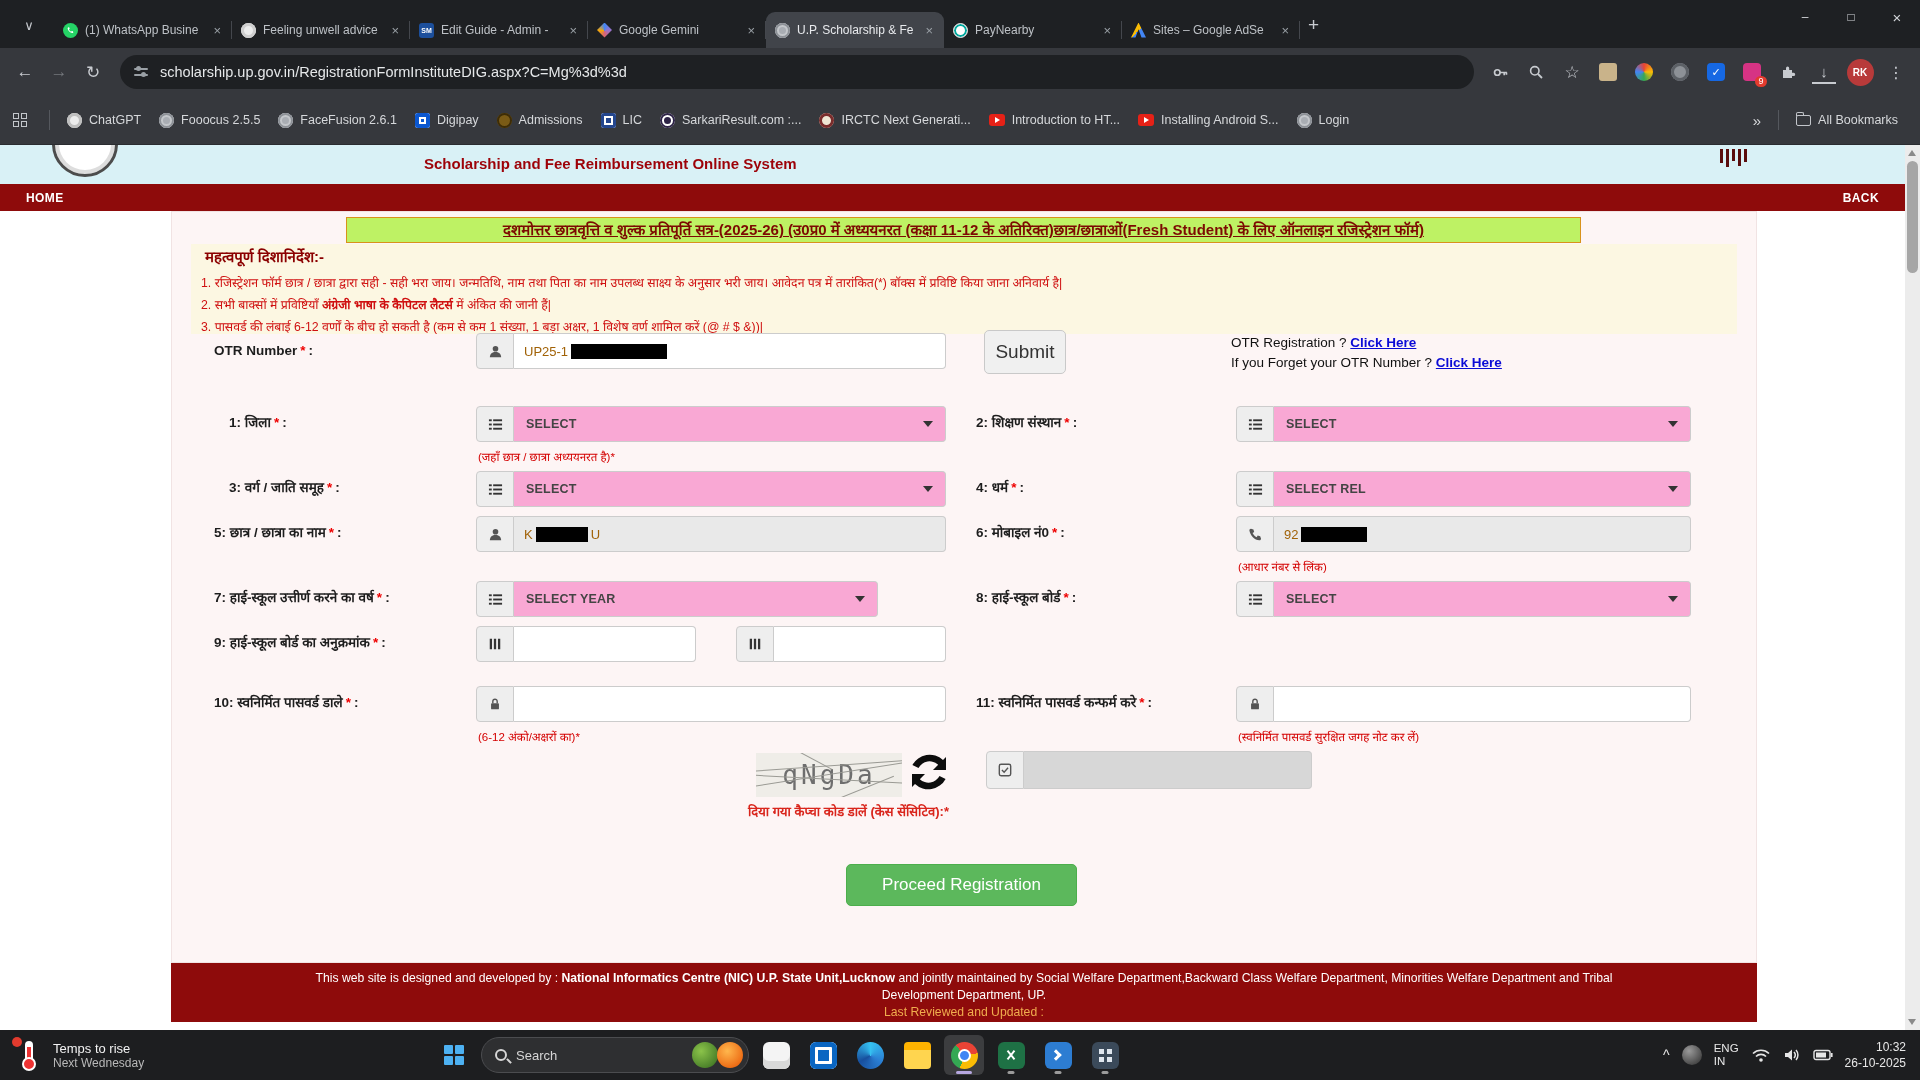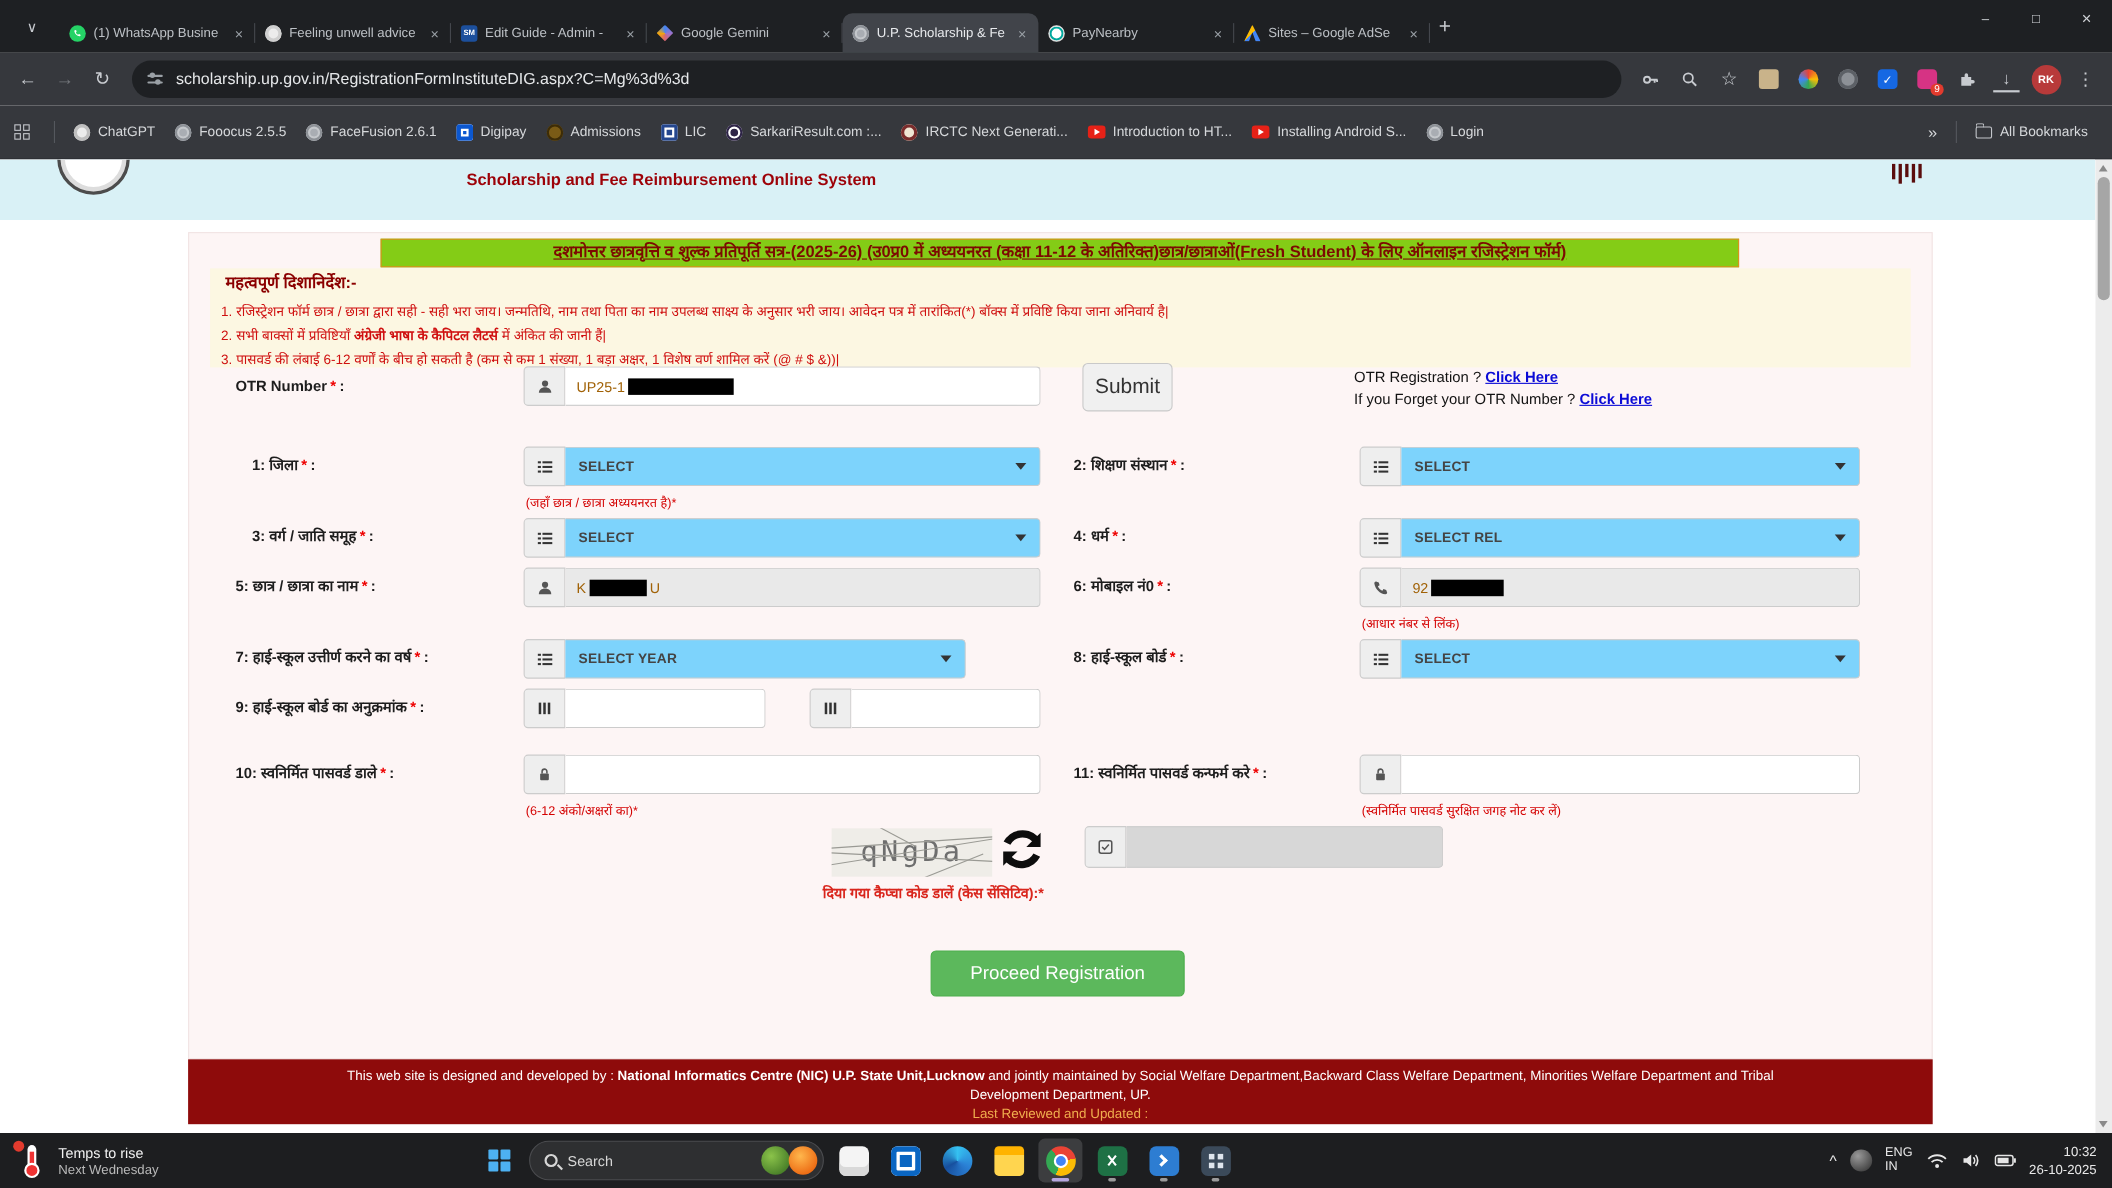--- a/index.html
+++ b/index.html
@@ -307,6 +307,10 @@
       </div>
   </div>
 
+  <div class="pg-nav">
+    <span>HOME</span>
+    <span>BACK</span>
+  </div>
 
   <div class="container">
 

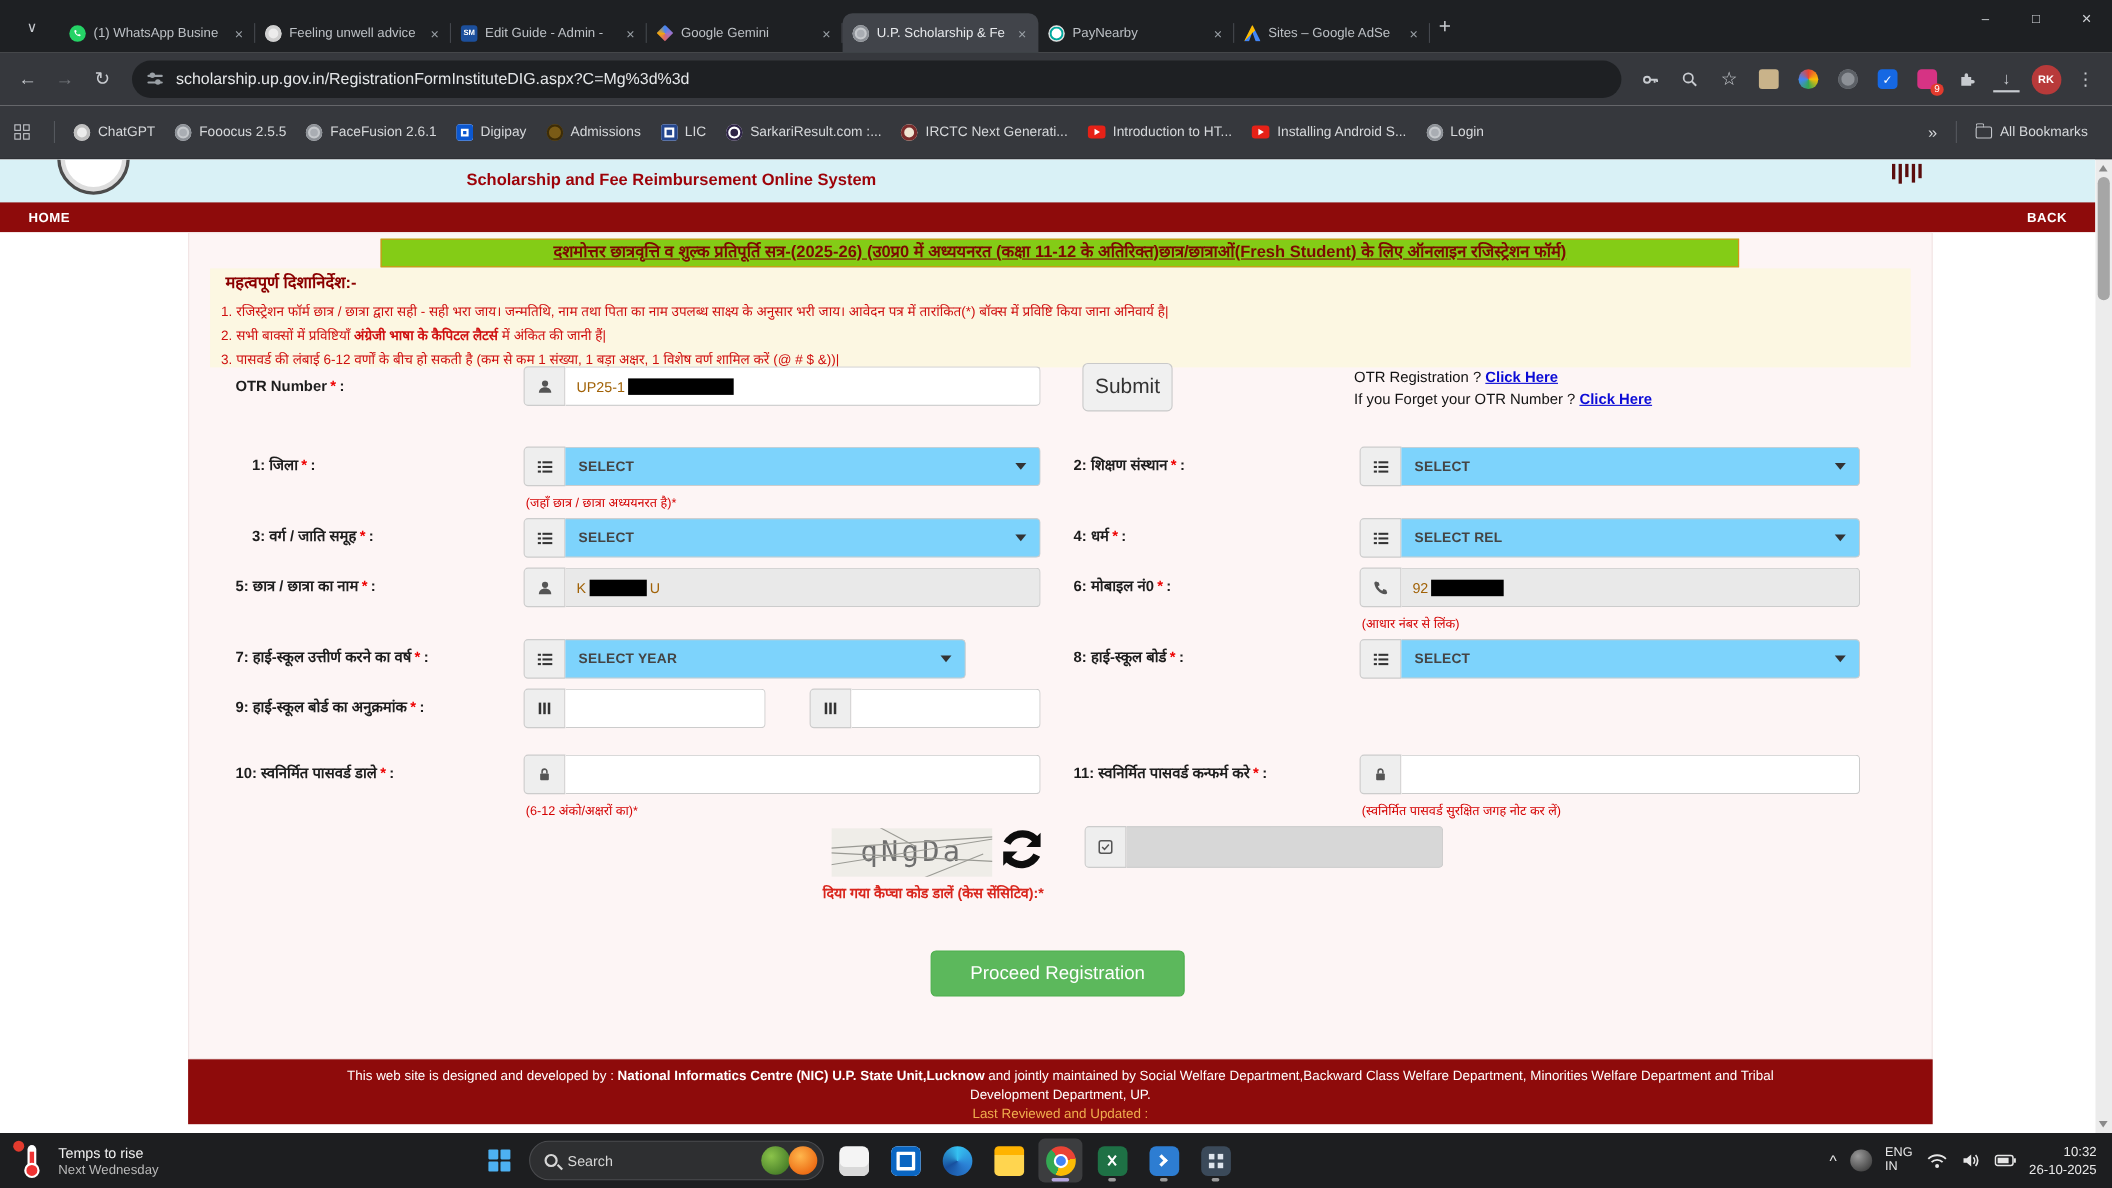--- a/index.html
+++ b/index.html
@@ -56,7 +56,7 @@
   .marqfrag i{display:block;width:3px;background:#5a0d0d}
   .pg-nav{position:absolute;top:39px;left:0;width:100%;height:27px;background:#8e0b0b;color:#fff;display:flex;align-items:center;justify-content:space-between;padding:0 26px;font-size:12px;font-weight:bold;letter-spacing:.4px}
   .container{position:absolute;left:171px;top:66px;width:1586px;height:752px;background:#fdf5f5;border:1px solid #f1e3e3}
-  .banner{position:absolute;left:174px;top:5px;width:1235px;height:26px;background:#84cc16;border:1px solid #d8921c;color:#7c0a02;font-weight:bold;font-size:15px;text-align:center;line-height:24px;text-decoration:underline;white-space:nowrap;overflow:hidden}
+  .banner{position:absolute;left:174px;top:5px;width:1235px;height:26px;background:#bef264;border:1px solid #d8921c;color:#7c0a02;font-weight:bold;font-size:15px;text-align:center;line-height:24px;text-decoration:underline;white-space:nowrap;overflow:hidden}
   .instrbox{position:absolute;left:19px;top:32px;width:1546px;height:90px;background:#fcf7e2}
   .ititle{position:absolute;left:14px;top:2px;color:#8b0000;font-weight:bold;font-size:15px}
   .iline{position:absolute;left:10px;color:#cf1010;font-size:12.3px;white-space:nowrap}

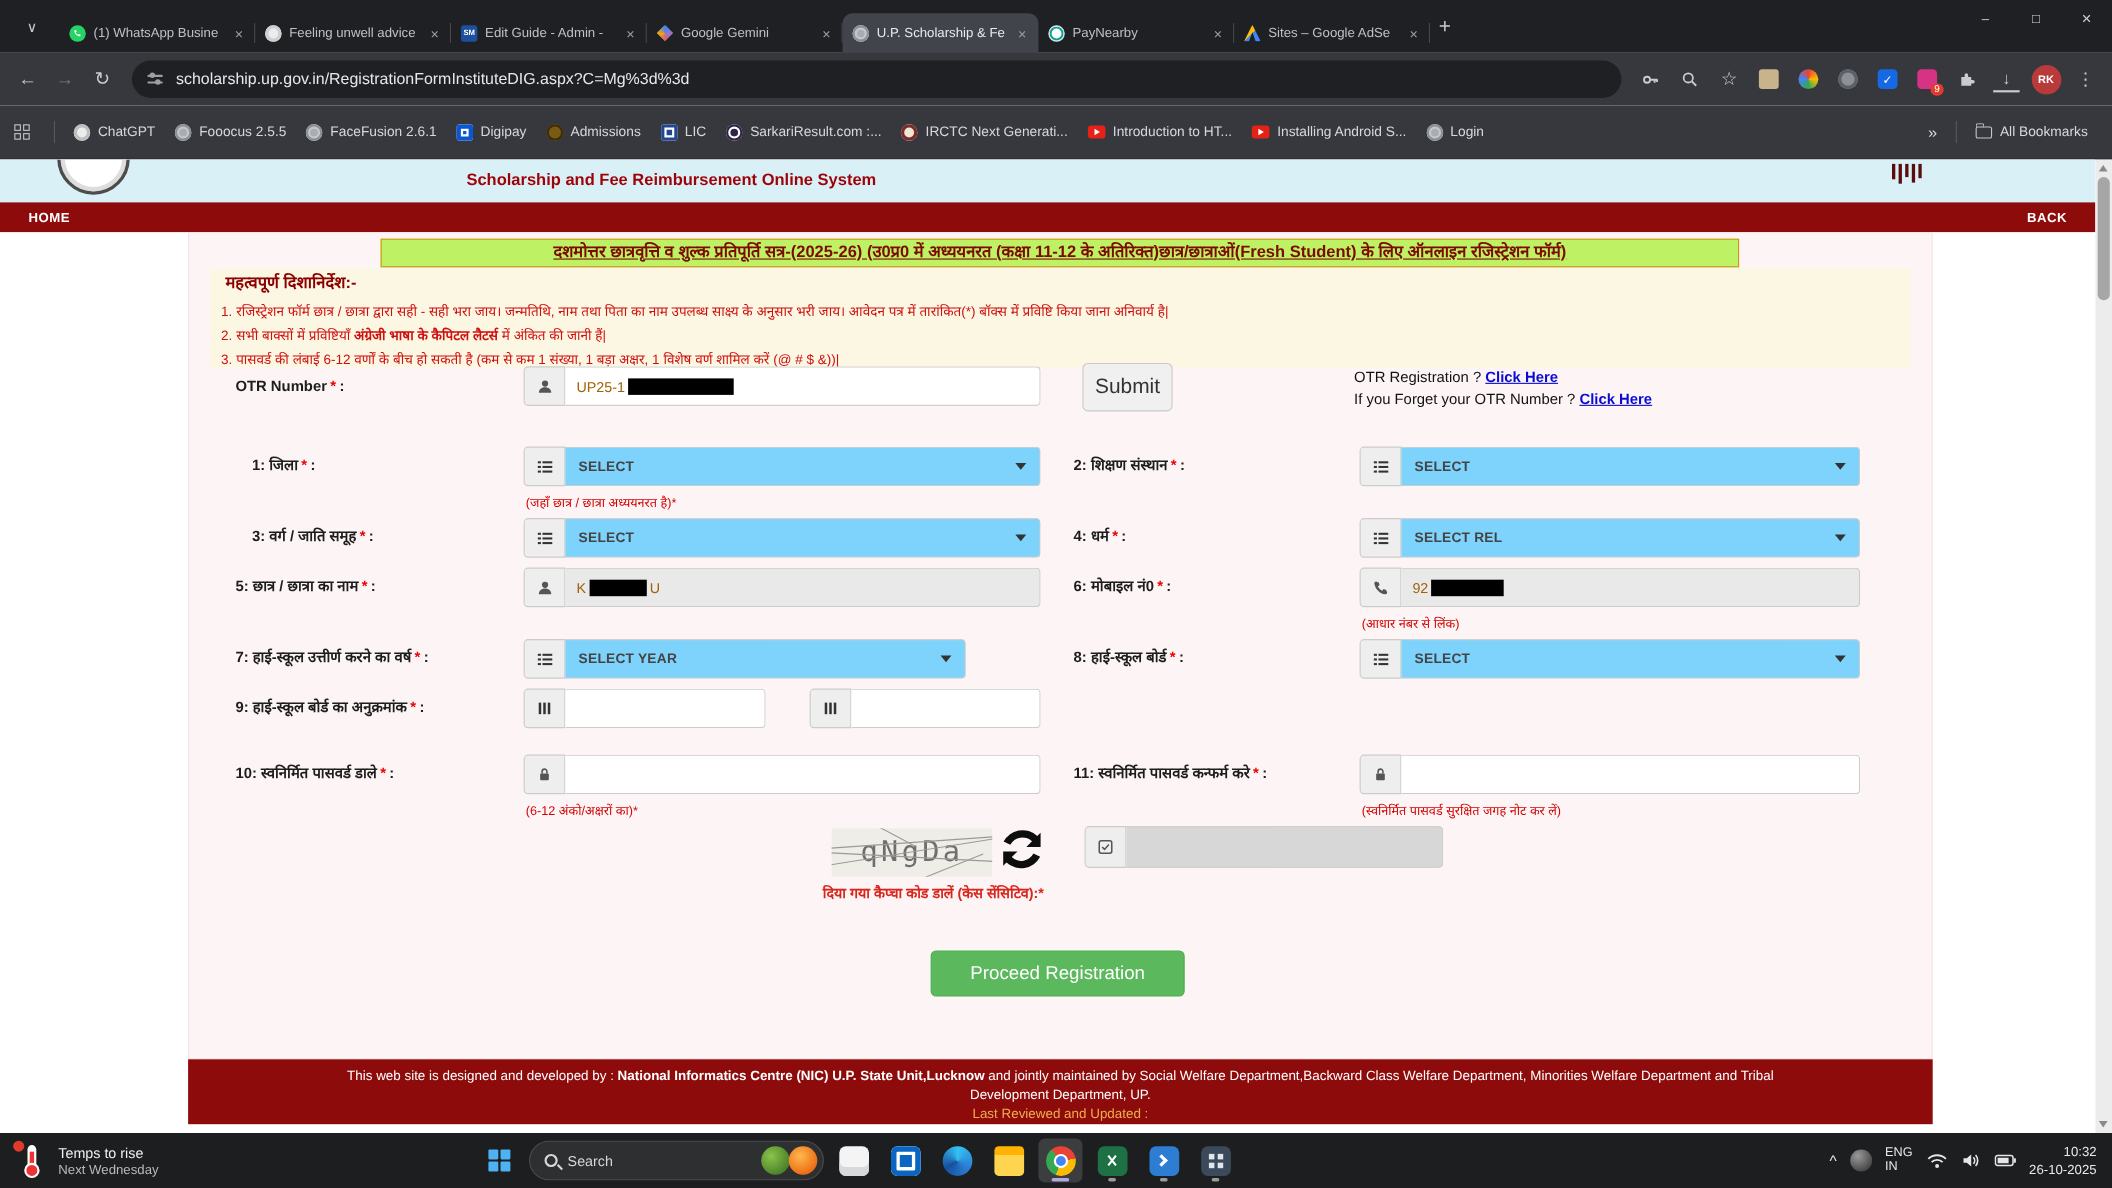--- a/index.html
+++ b/index.html
@@ -64,7 +64,7 @@
   .flabel{position:absolute;font-size:13.5px;font-weight:bold;color:#1d1d1d;white-space:nowrap}
   .fgroup{position:absolute;display:flex;height:36px}
   .ibox{width:38px;height:36px;background:#eee;border:1px solid #ccc;border-radius:4px 0 0 4px;display:flex;align-items:center;justify-content:center;flex:none}
-  .selbox{flex:1;height:36px;background:#7dd3fc;border:1px solid #ccc;border-left:none;border-radius:0 4px 4px 0;display:flex;align-items:center;padding:0 12px;font-size:12.5px;font-weight:bold;color:#444;letter-spacing:.2px}
+  .selbox{flex:1;height:36px;background:#f9a8d4;border:1px solid #ccc;border-left:none;border-radius:0 4px 4px 0;display:flex;align-items:center;padding:0 12px;font-size:12.5px;font-weight:bold;color:#444;letter-spacing:.2px}
   .chev{margin-left:auto;width:0;height:0;border-left:5px solid transparent;border-right:5px solid transparent;border-top:6px solid #333}
   .txtbox{flex:1;height:36px;background:#fff;border:1px solid #ccc;border-left:none;border-radius:0 4px 4px 0;display:flex;align-items:center;padding:0 10px;font-size:13px;color:#a16207}
   .txtbox.ro{background:#e9e9e9}

